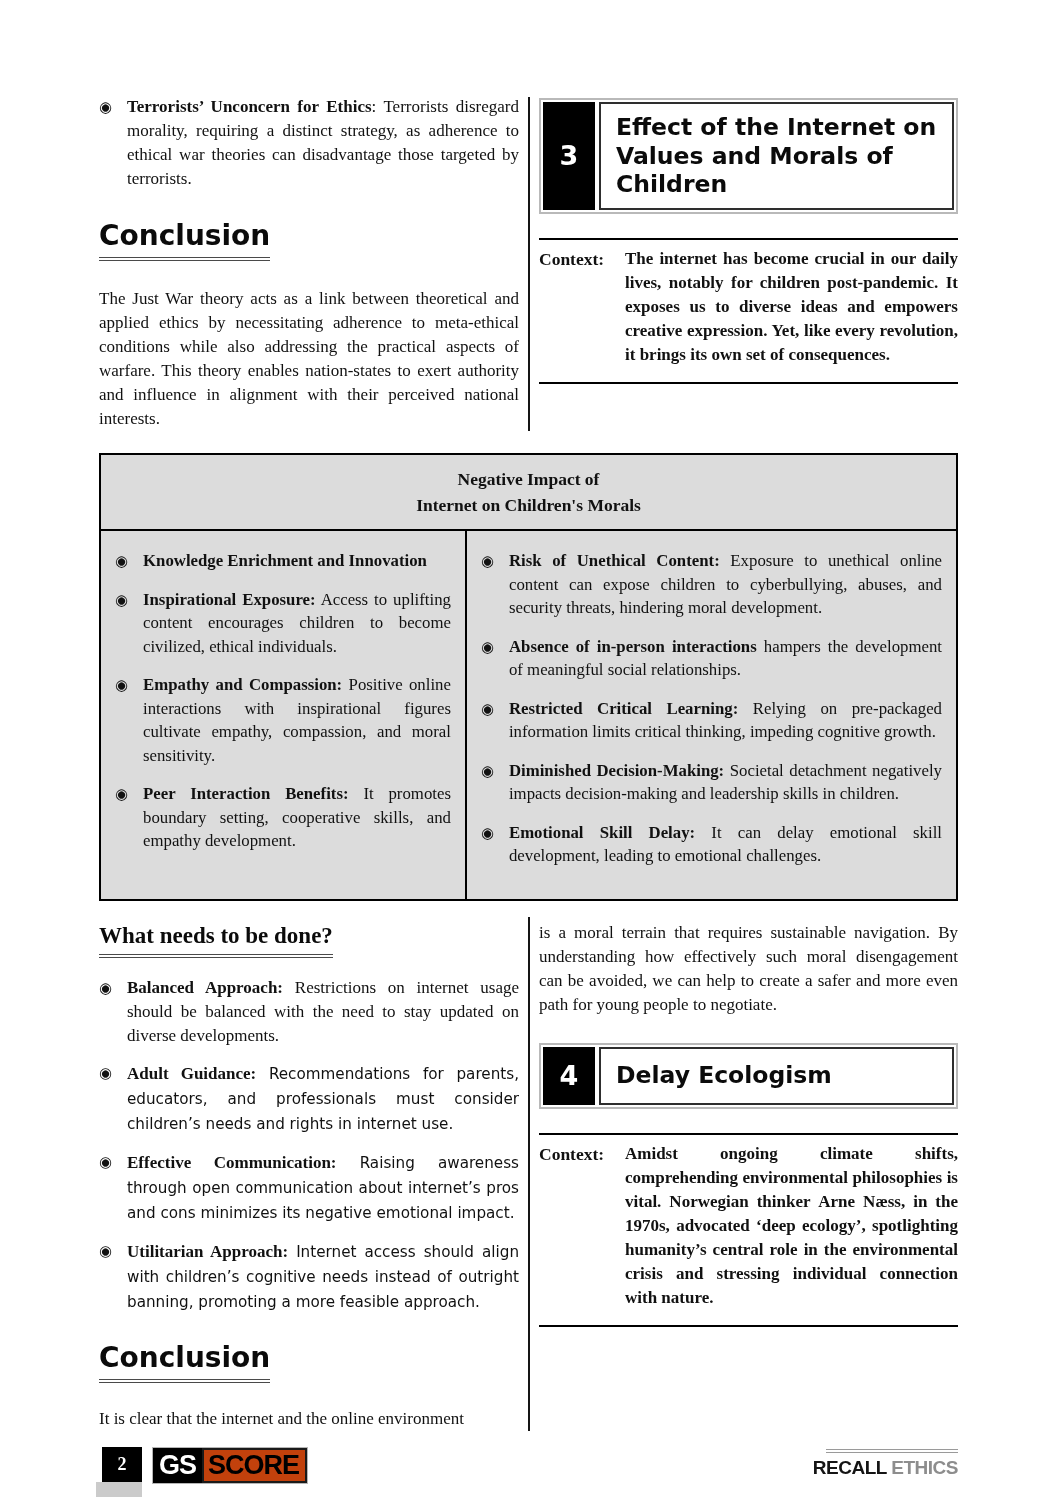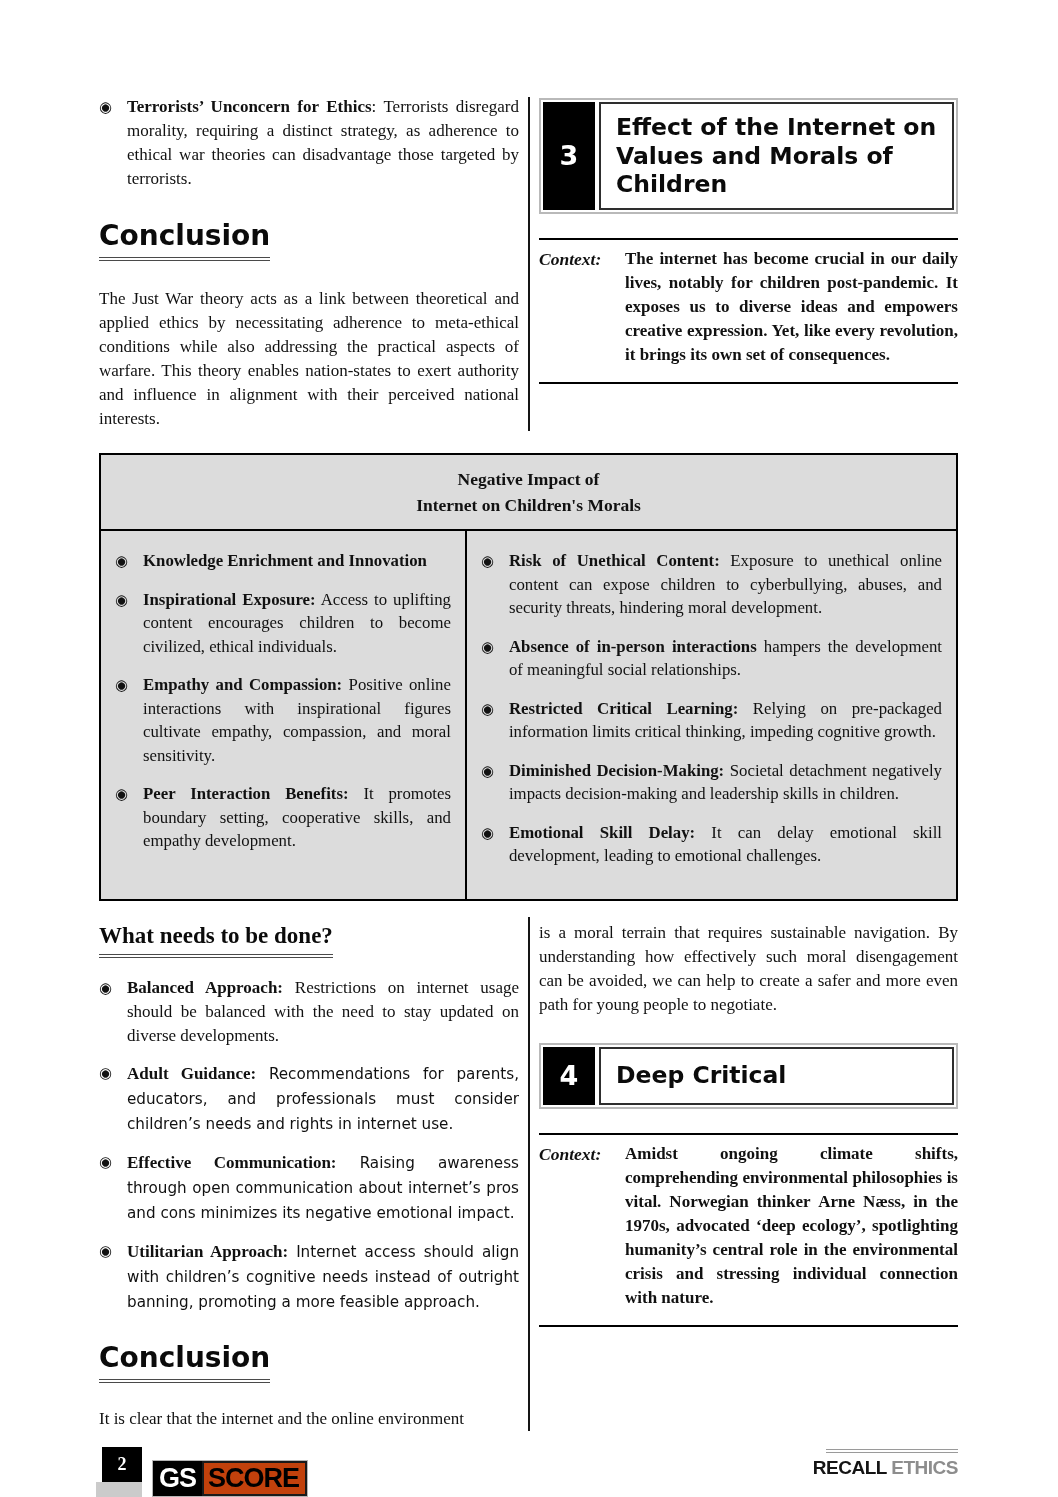--- a/index.html
+++ b/index.html
@@ -43,7 +43,7 @@
 
   
   .context { border-top:2px solid #000; border-bottom:2px solid #000; padding:7px 0 15px 0; display:flex; margin-top:24px; }
-  .ctx-label { flex:0 0 86px; font-weight:bold; font-size:17.5px; line-height:24px;font-style:italic; }
+  .ctx-label { flex:0 0 86px; font-weight:bold; font-size:17.5px; line-height:24px; }
   .ctx-text { flex:1; font-size:17px; line-height:24px; text-align:justify;font-weight:bold; }
 
   

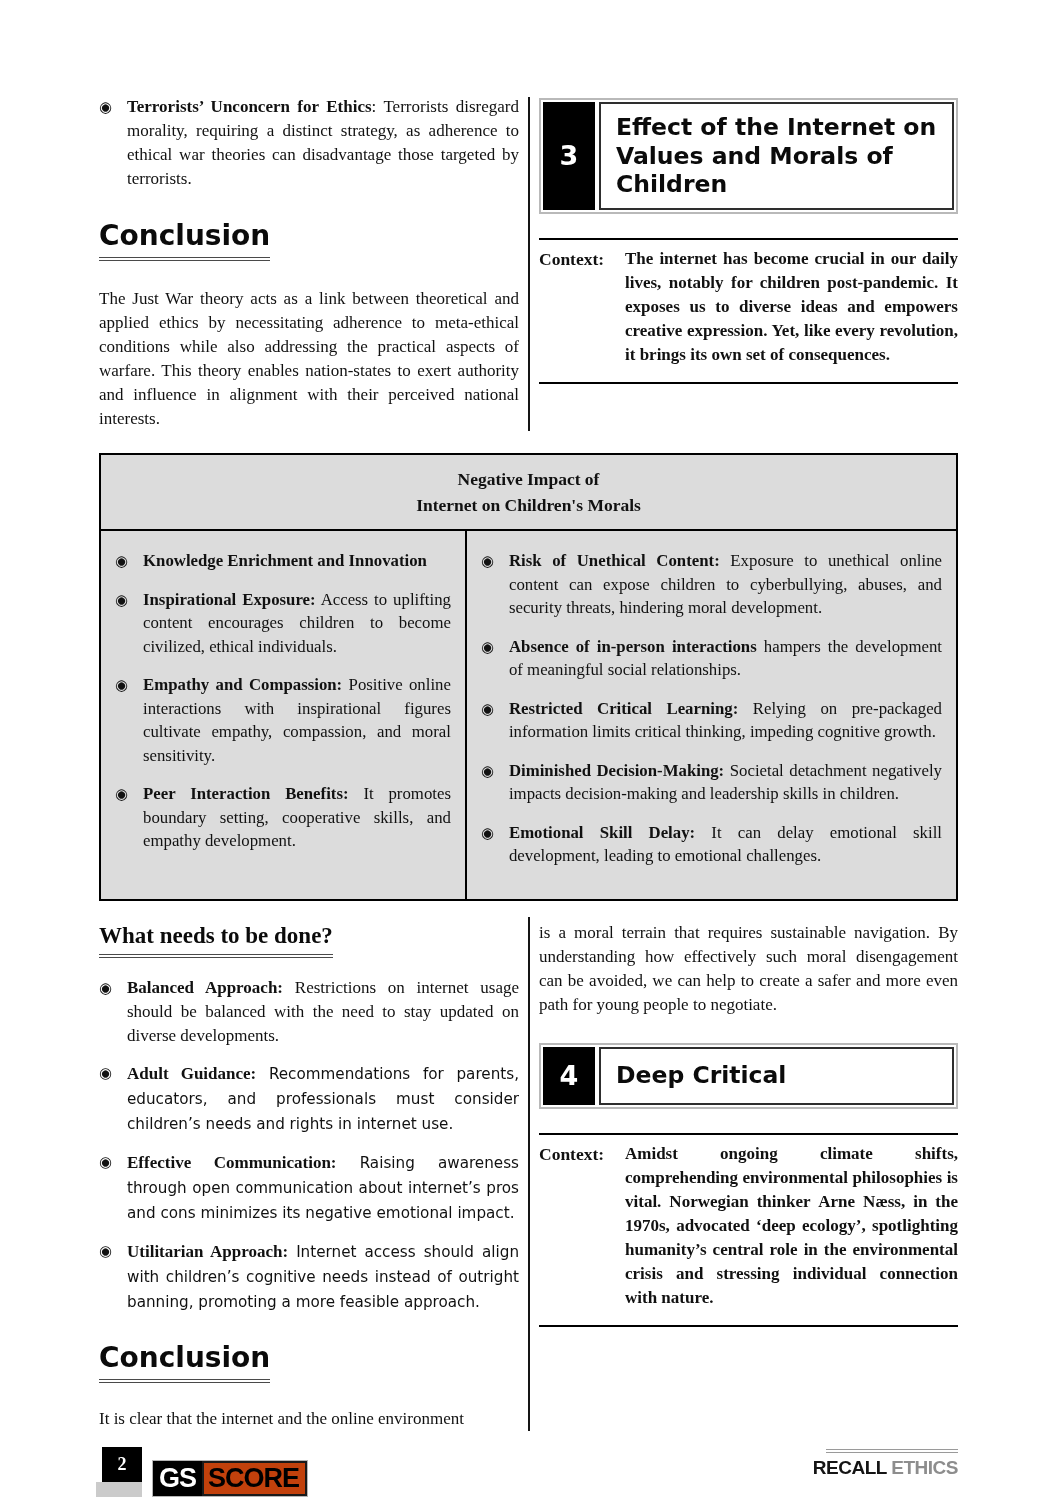--- a/index.html
+++ b/index.html
@@ -159,7 +159,7 @@
       <p class="serif-text" style="padding-top:6px;">is a moral terrain that requires sustainable navigation. By understanding how effectively such moral disengagement can be avoided, we can help to create a safer and more even path for young people to negotiate.</p>
       <div class="secbox" style="margin-top:26px;">
         <div class="secnum" style="height:58px;">4</div>
-        <div class="sectitle" style="display:flex; align-items:center;">Deep Critical</div>
+        <div class="sectitle" style="display:flex; align-items:center;">Delay Ecologism</div>
       </div>
       <div class="context">
         <div class="ctx-label">Context:</div>

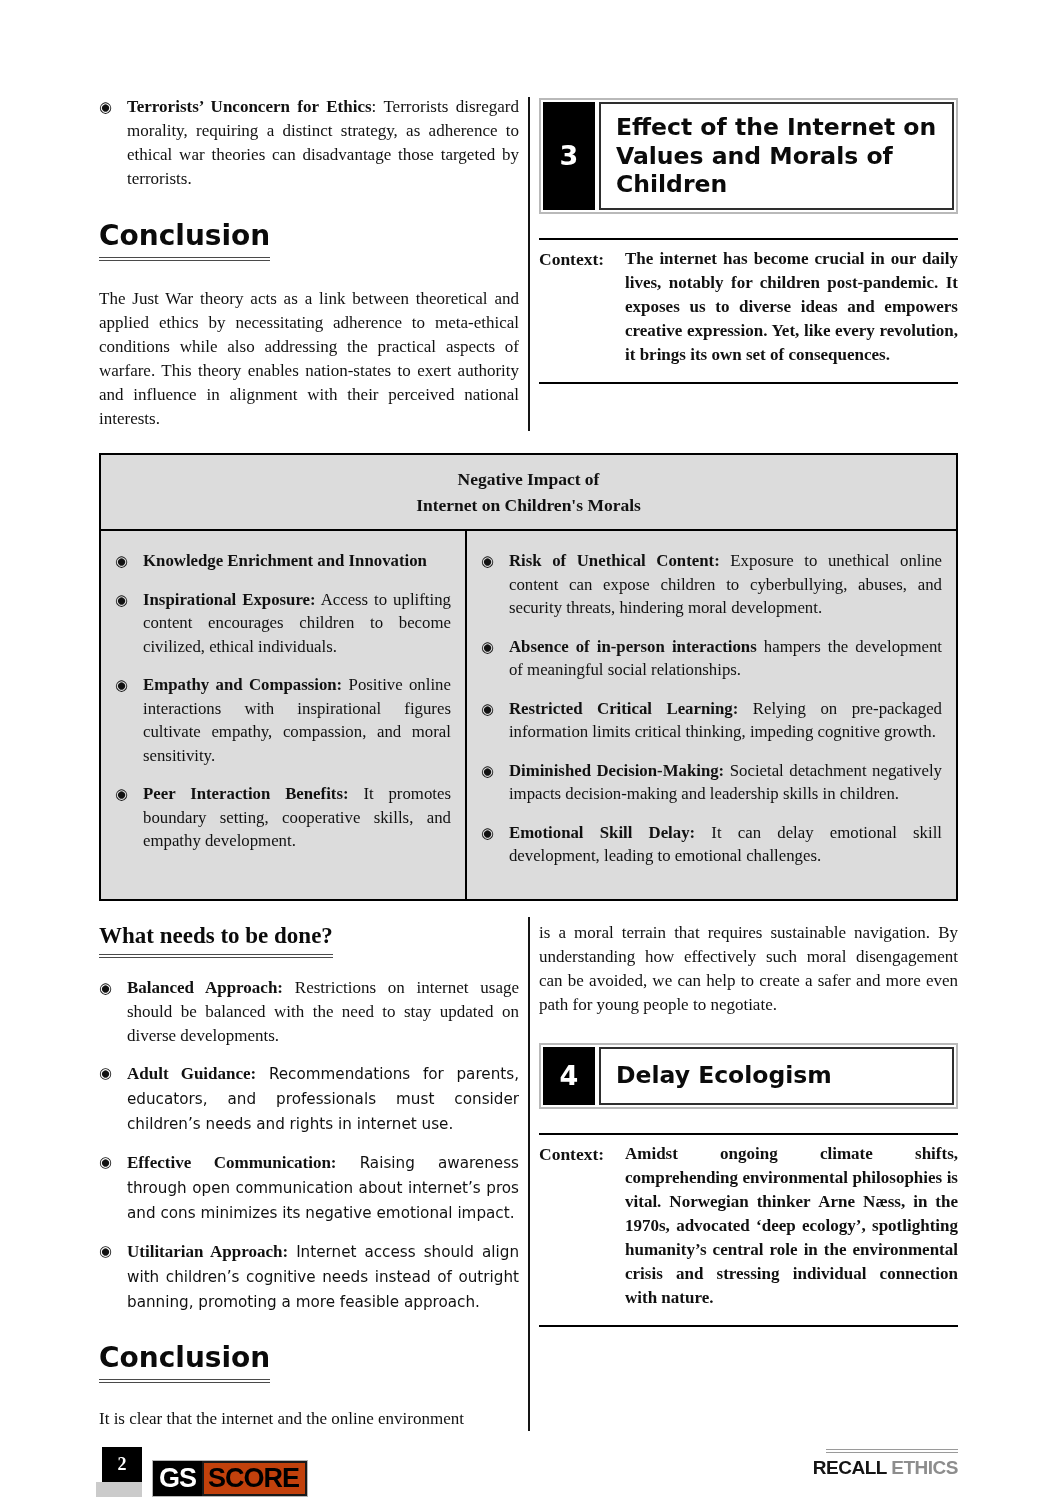--- a/index.html
+++ b/index.html
@@ -64,7 +64,7 @@
   .pagebox { width:40px; height:35px; background:#000; color:#fff; display:flex; align-items:center; justify-content:center;
              font-weight:bold; font-size:18px; font-family:"Liberation Serif", serif; }
   .graybox { width:46px; height:57px; background:#cbcbcb; margin-left:-6px; margin-top:0; }
-  .gslogo { display:flex; margin-left:10px; margin-top:13px; font-family:"Liberation Sans", sans-serif; font-weight:bold;
+  .gslogo { display:flex; margin-left:10px; margin-top:0; font-family:"Liberation Sans", sans-serif; font-weight:bold;
             font-size:27px; letter-spacing:-1px; line-height:1; border:1px solid #b5b5b5; height:37px; }
   .gs { background:#000; color:#fff; padding:4px 6px 0 6px; }
   .score { background:#c2410c; color:#000; border:2px solid #1a1a1a; padding:2px 6px 0 4px; }

